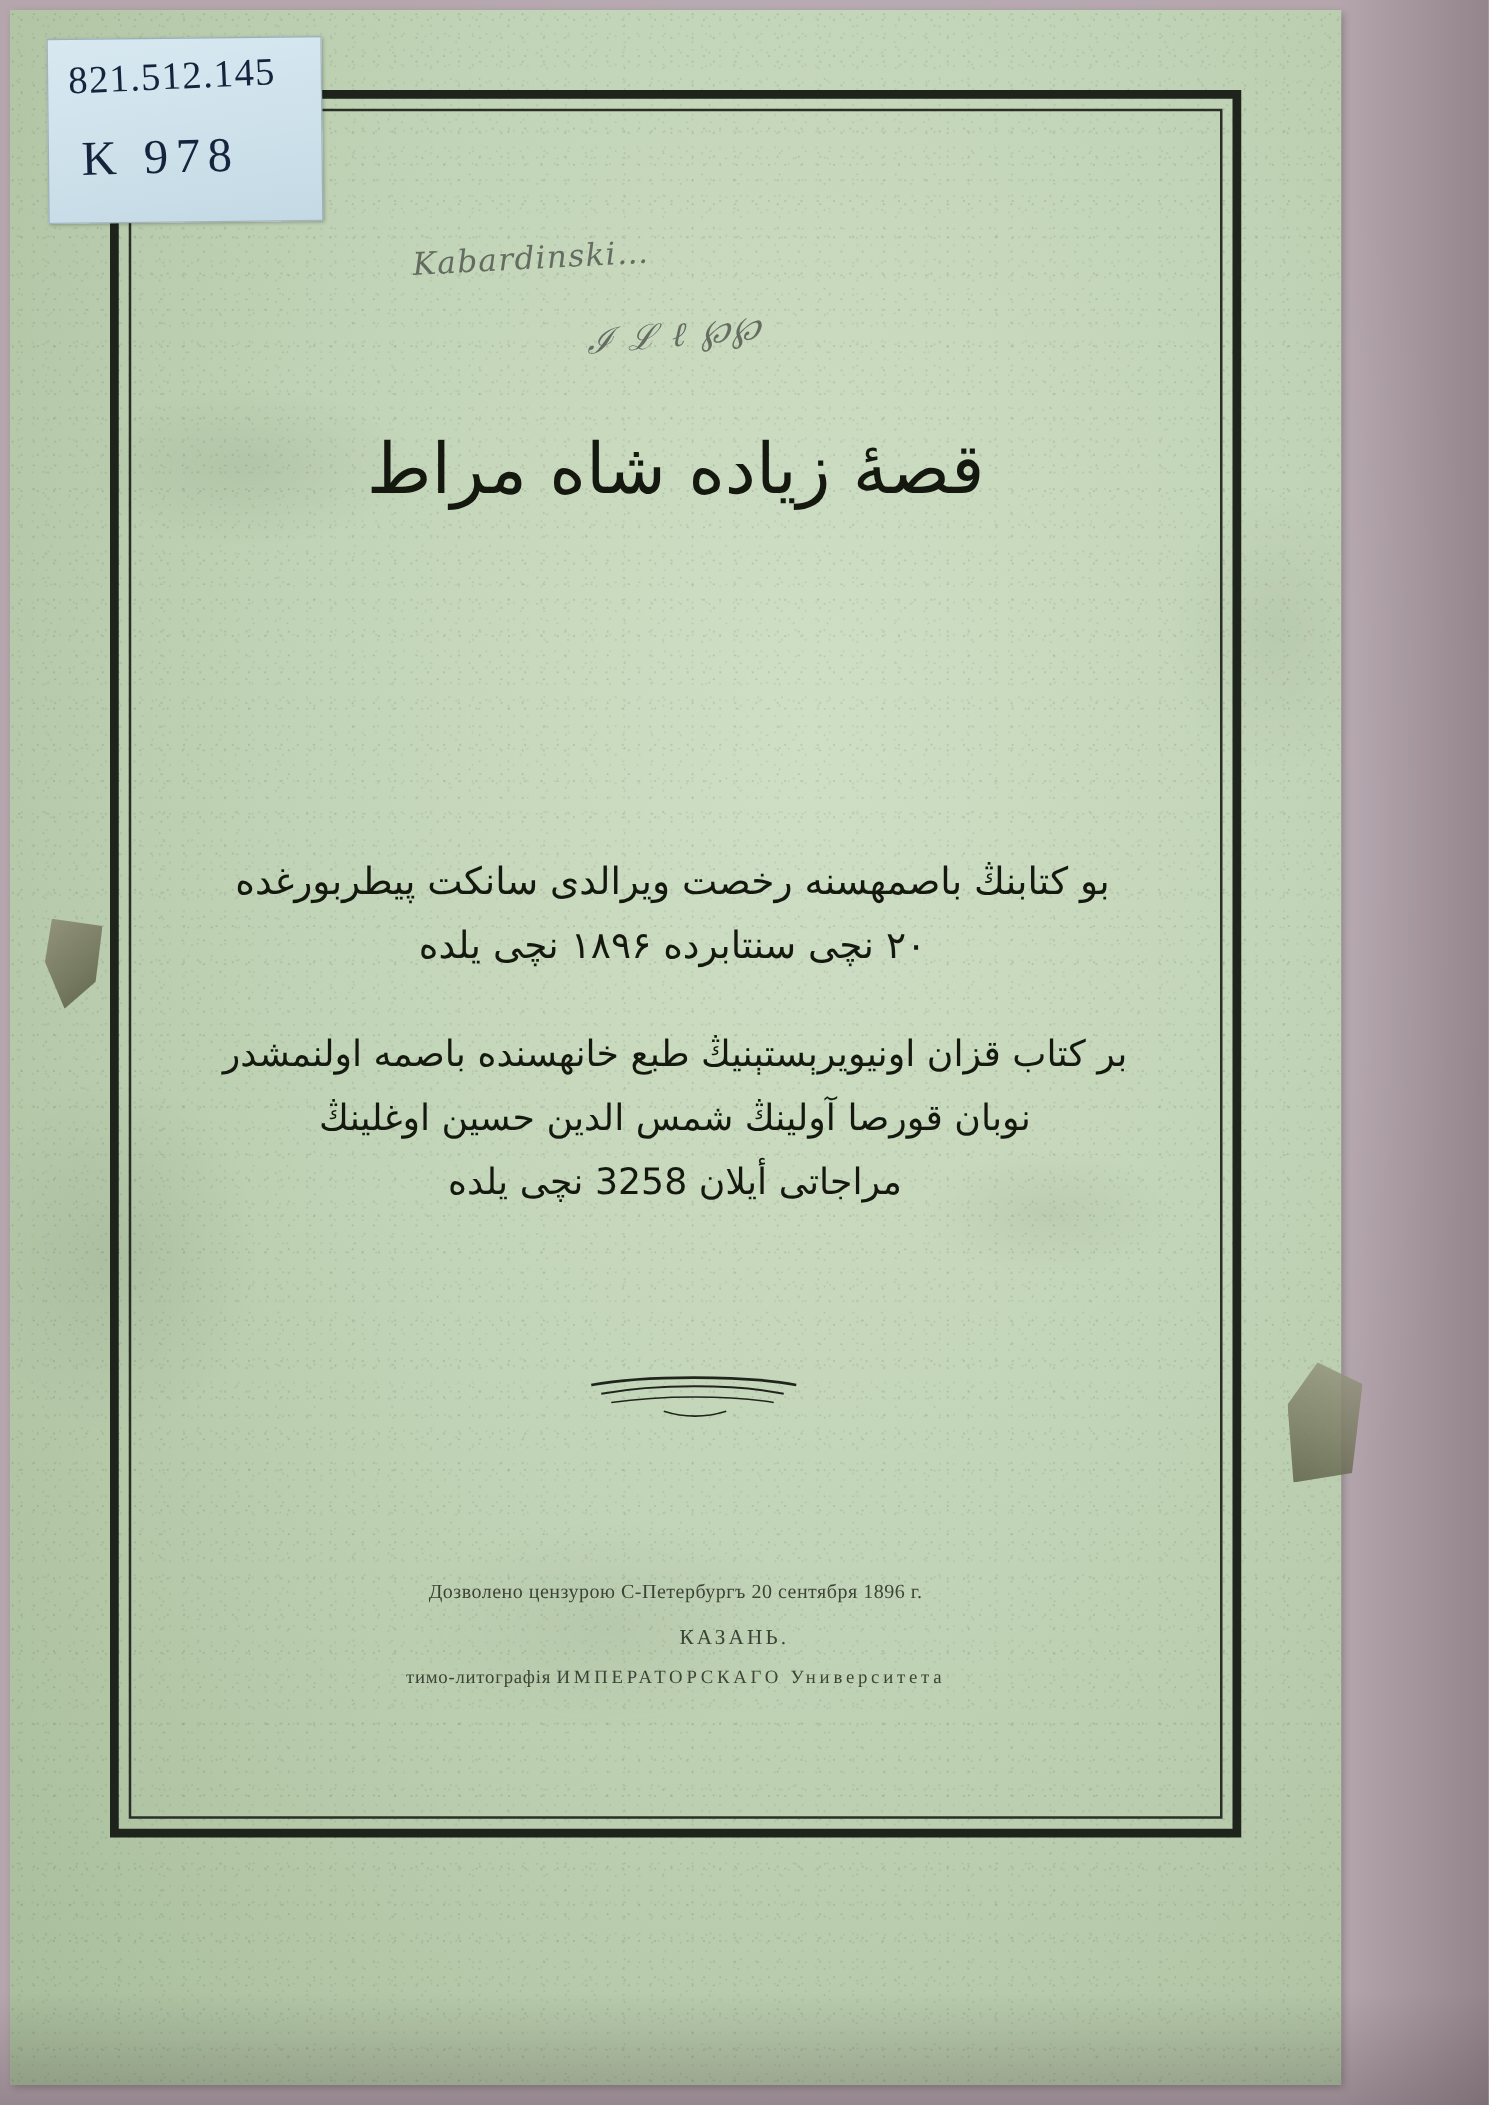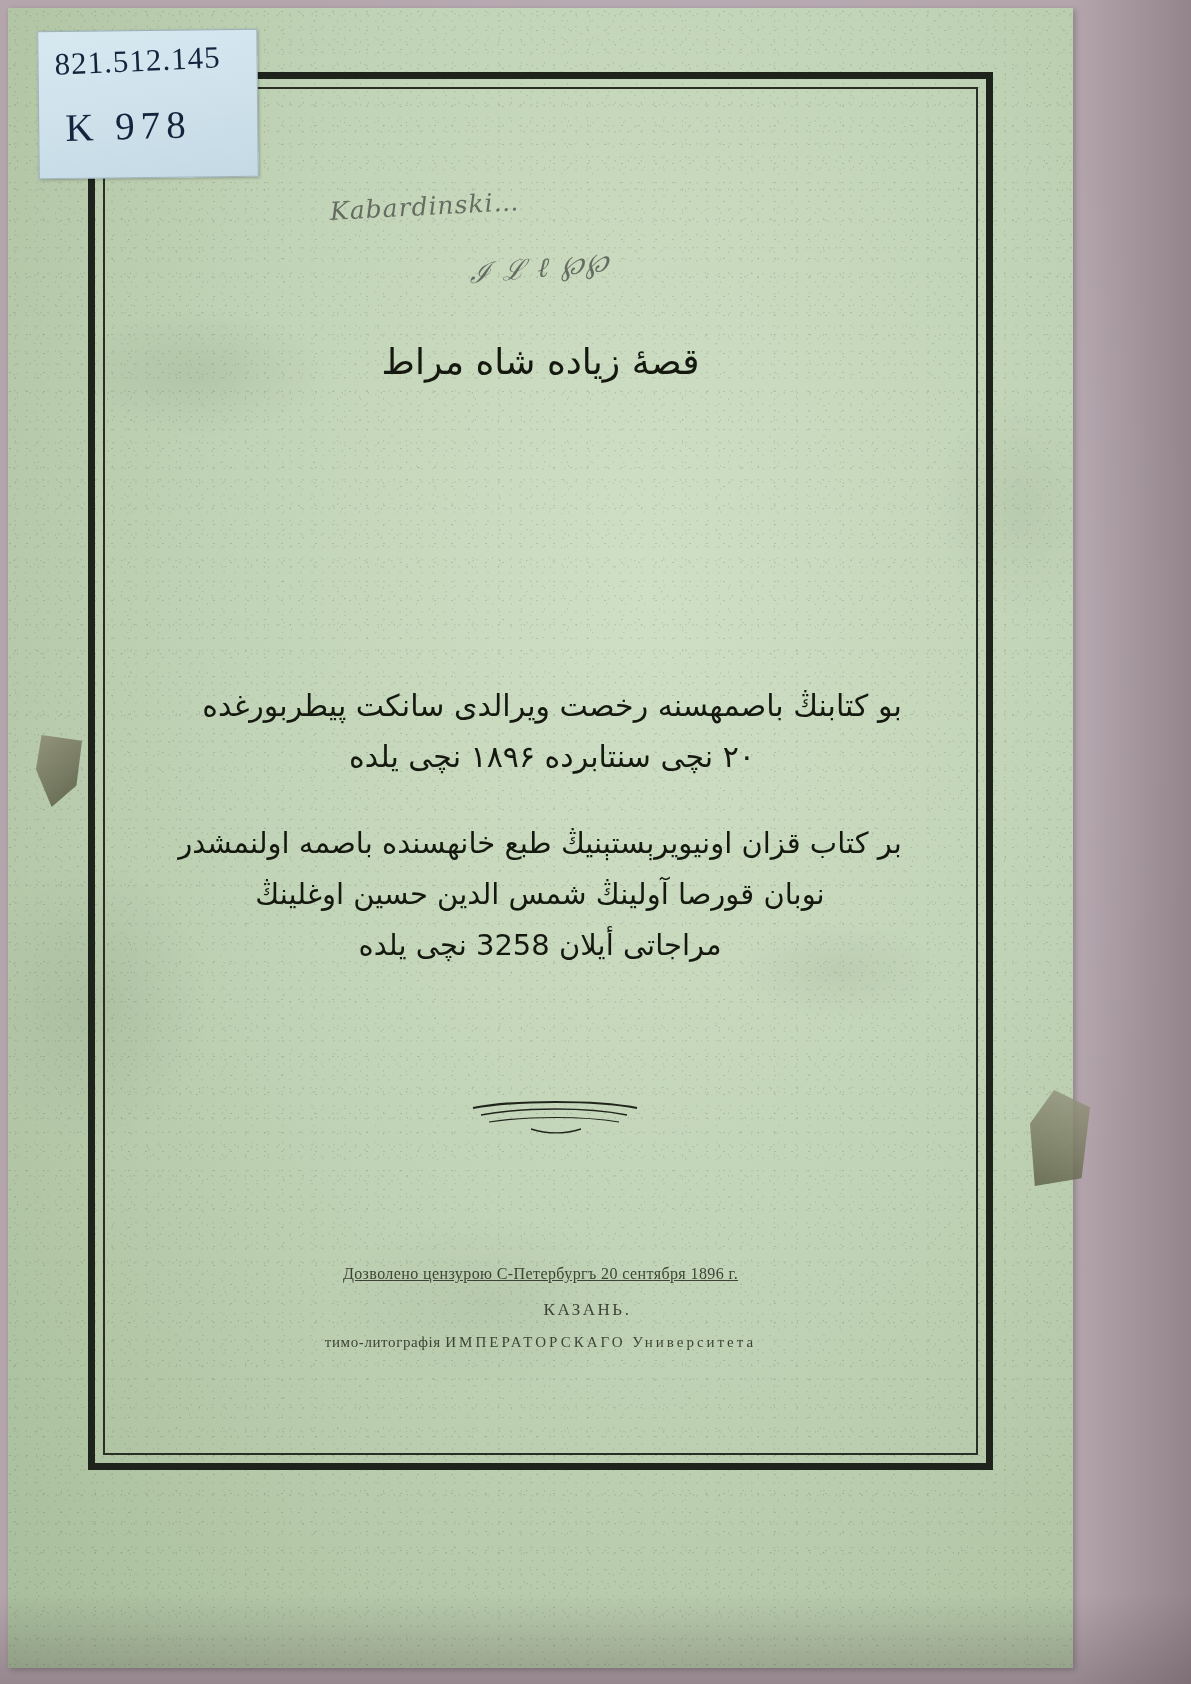--- a/index.html
+++ b/index.html
@@ -154,7 +154,7 @@
     left: 103px;
     width: 875px;
     top: 338px;
-    font-size: 36px;
+    font-size: 56px;
     line-height: 1.35;
     letter-spacing: 2px;
   }

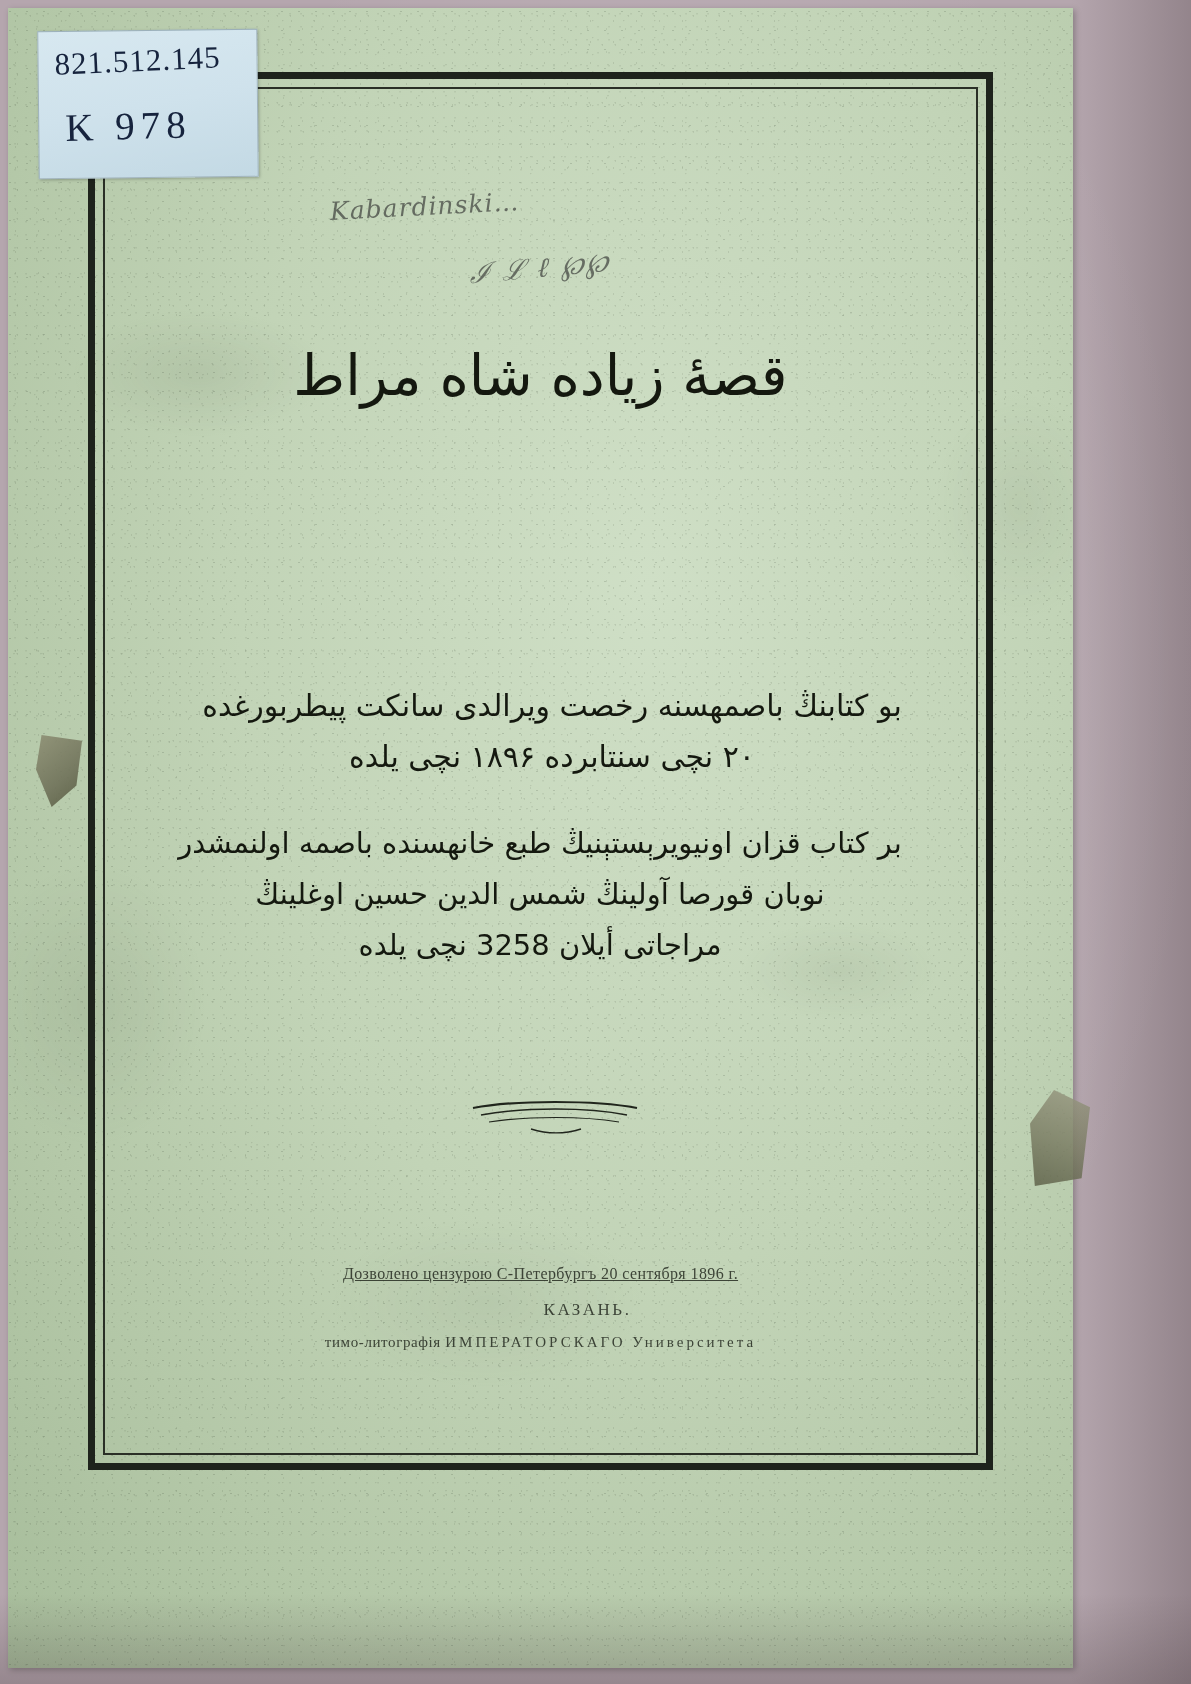--- a/index.html
+++ b/index.html
@@ -159,7 +159,7 @@
     letter-spacing: 2px;
   }
   #block-permission {
-    left: 132px;
+    left: 118px;
     width: 840px;
     top: 680px;
     font-size: 30px;

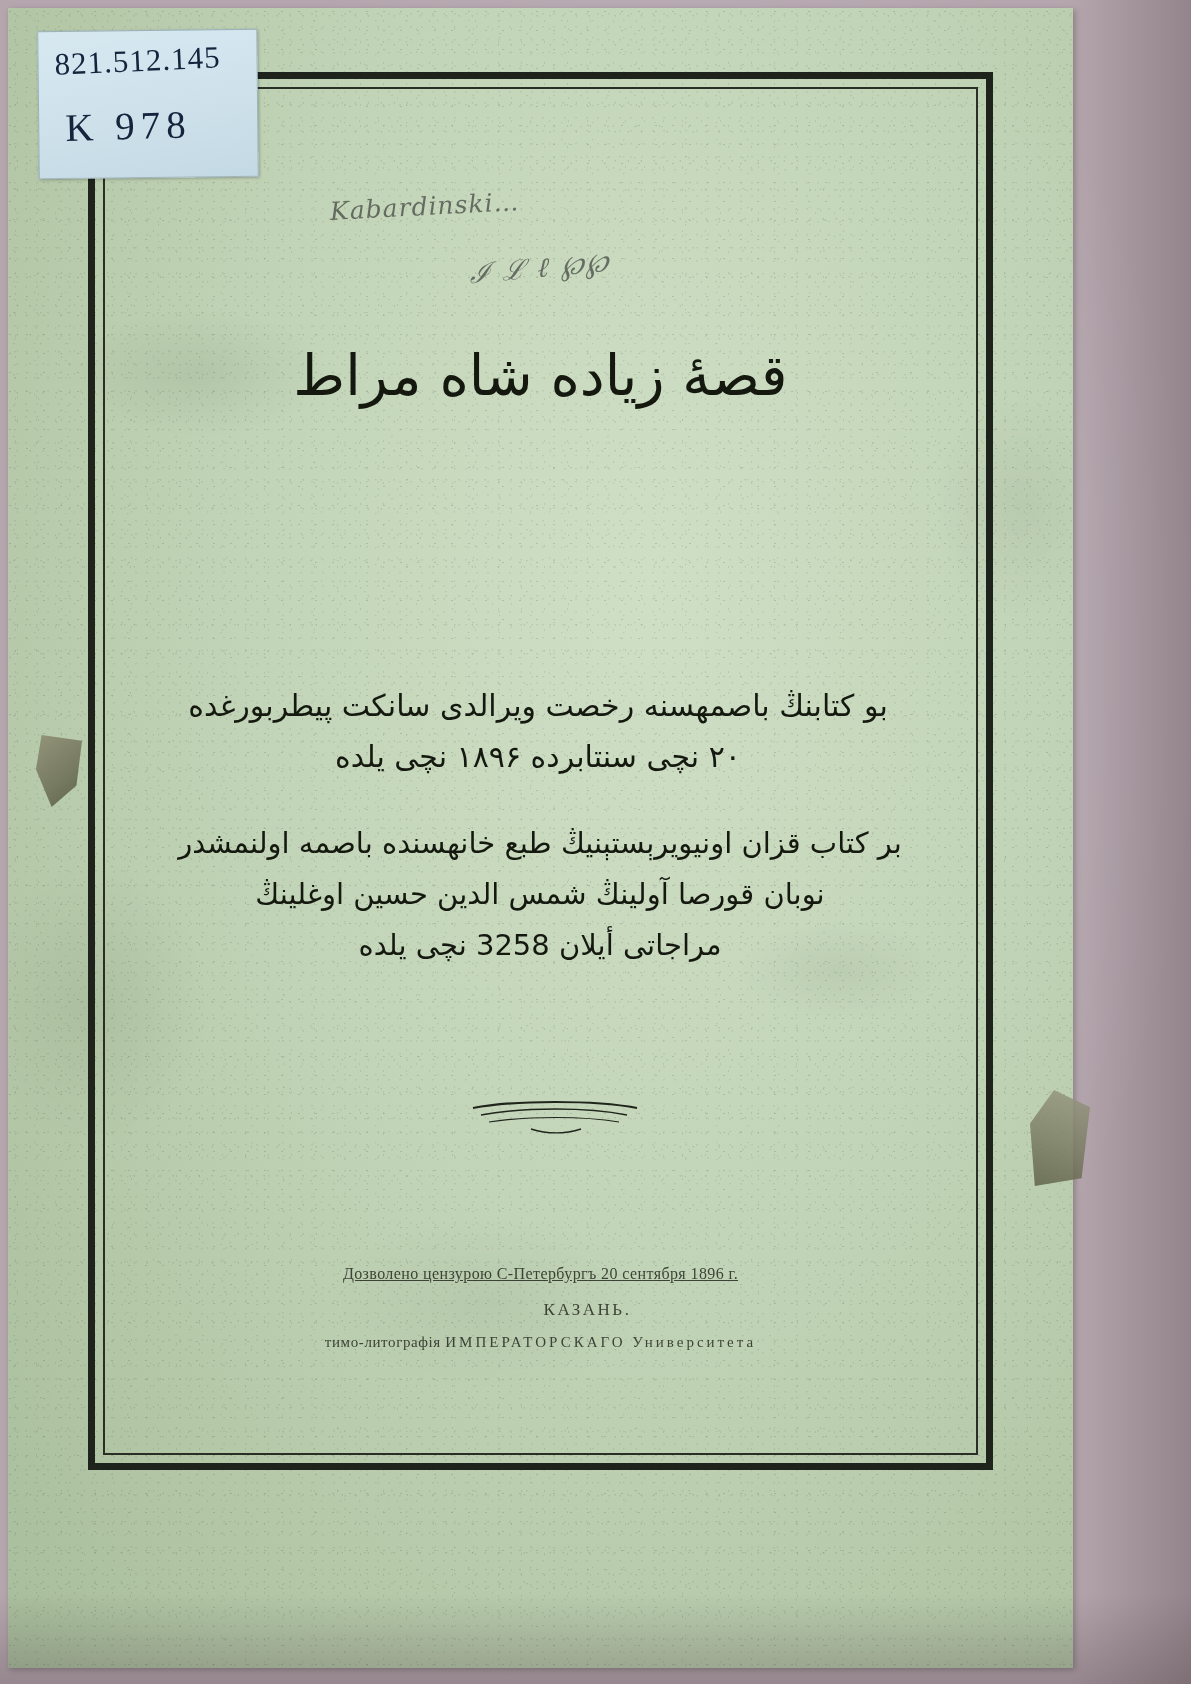--- a/index.html
+++ b/index.html
@@ -192,7 +192,7 @@
     font-family: "Liberation Serif", serif;
     opacity: .82;
   }
-  #censor   { top: 1265px; font-size: 16px; letter-spacing: .4px; text-decoration: underline; }
+  #censor   { top: 1265px; font-size: 16px; letter-spacing: .4px; }
   #city     { top: 1300px; font-size: 17px; letter-spacing: 2.5px; padding-left: 47px; }
   #printer  { top: 1334px; font-size: 15px; letter-spacing: .6px; text-align: center; }
   #year     { top: 1358px; font-size: 16px; letter-spacing: 1px; }

